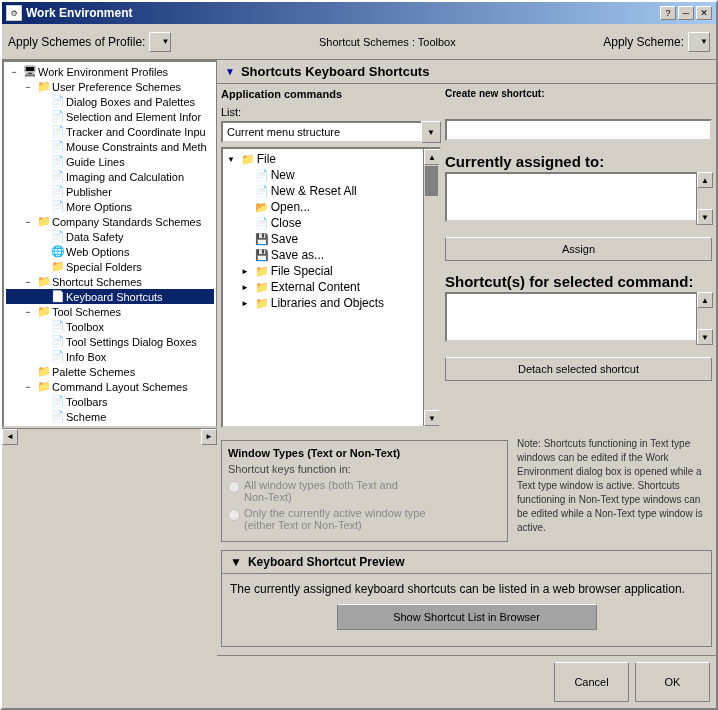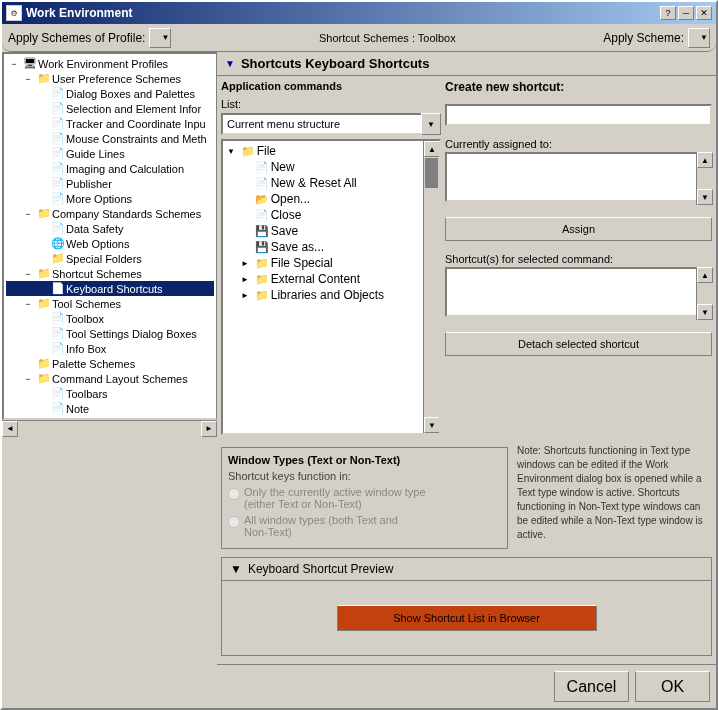--- a/index.html
+++ b/index.html
@@ -14,7 +14,7 @@
     .title-buttons { display: flex; gap: 2px; }
     .title-btn { width: 16px; height: 14px; background: #d4d0c8; border: 1px solid #fff; border-right-color: #808080; border-bottom-color: #808080; display: flex; align-items: center; justify-content: center; font-size: 9px; cursor: pointer; }
     
-    .toolbar { background: #d4d0c8; border-bottom: 1px solid #808080; padding: 4px 6px; display: flex; align-items: center; justify-content: space-between; flex-shrink: 0; height: 28px; border-radius: 9px; }
+    .toolbar { background: #d4d0c8; border-bottom: 1px solid #808080; padding: 4px 6px; display: flex; align-items: center; justify-content: space-between; flex-shrink: 0; height: 36px; }
     .toolbar-left { display: flex; align-items: center; gap: 4px; }
     .toolbar-select { height: 20px; background: #d4d0c8; border: 1px solid #808080; border-top-color: #ffffff; border-left-color: #ffffff; padding: 0 16px 0 4px; font-size: 11px; appearance: none; position: relative; }
     .select-wrapper { position: relative; display: inline-flex; align-items: center; }

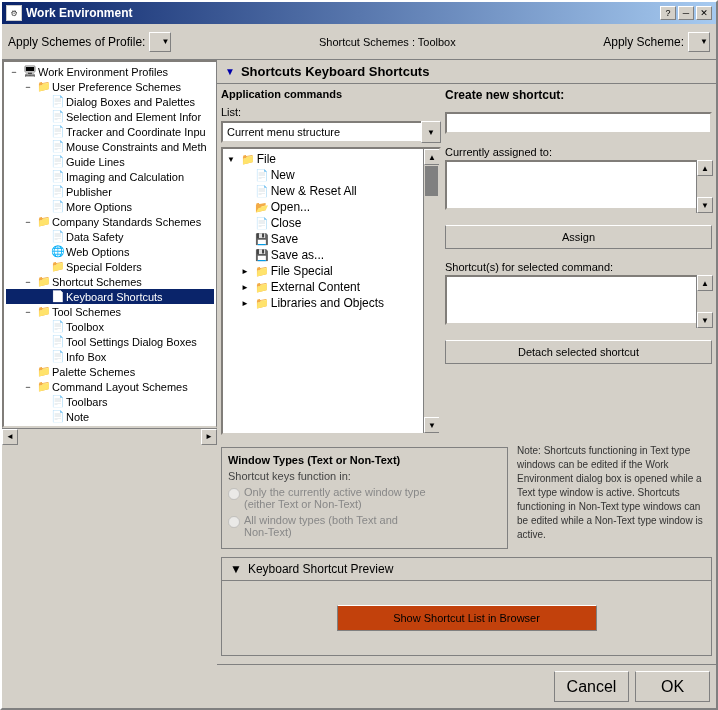--- a/index.html
+++ b/index.html
@@ -63,7 +63,7 @@
     
     
     .shortcuts-panel { flex: 1; display: flex; flex-direction: column; gap: 4px; }
-    .shortcut-header { font-weight: bold; font-size: 12px; margin-bottom: 6px; }
+    .shortcut-header { font-weight: bold; font-size: 10px; margin-bottom: 16px; }
     .shortcut-label { font-size: 11px; margin-bottom: 4px; color: #888; }
     .shortcut-input { width: 100%; height: 22px; border: 2px inset #d4d0c8; background: #ffffff; font-size: 11px; padding: 0 4px; }
     .shortcut-sublabel { font-size: 11px; margin: 4px 0 2px; }

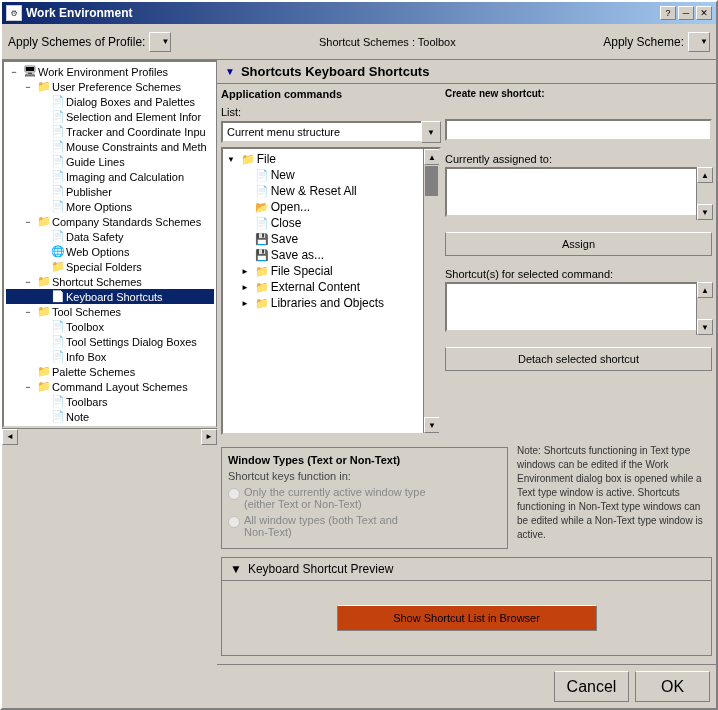--- a/index.html
+++ b/index.html
@@ -66,7 +66,7 @@
     .shortcut-header { font-weight: bold; font-size: 10px; margin-bottom: 16px; }
     .shortcut-label { font-size: 11px; margin-bottom: 4px; color: #888; }
     .shortcut-input { width: 100%; height: 22px; border: 2px inset #d4d0c8; background: #ffffff; font-size: 11px; padding: 0 4px; }
-    .shortcut-sublabel { font-size: 11px; margin: 4px 0 2px; }
+    .shortcut-sublabel { font-size: 15px; margin: 4px 0 2px; font-weight: bold; }
     .shortcut-textarea { width: 100%; height: 50px; border: 2px inset #d4d0c8; background: #ffffff; resize: none; font-size: 11px; padding: 2px; position: relative; }
     .textarea-wrapper { position: relative; }
     .textarea-scroll { position: absolute; right: 0; top: 0; bottom: 0; width: 16px; background: #d4d0c8; border-left: 1px solid #808080; display: flex; flex-direction: column; }

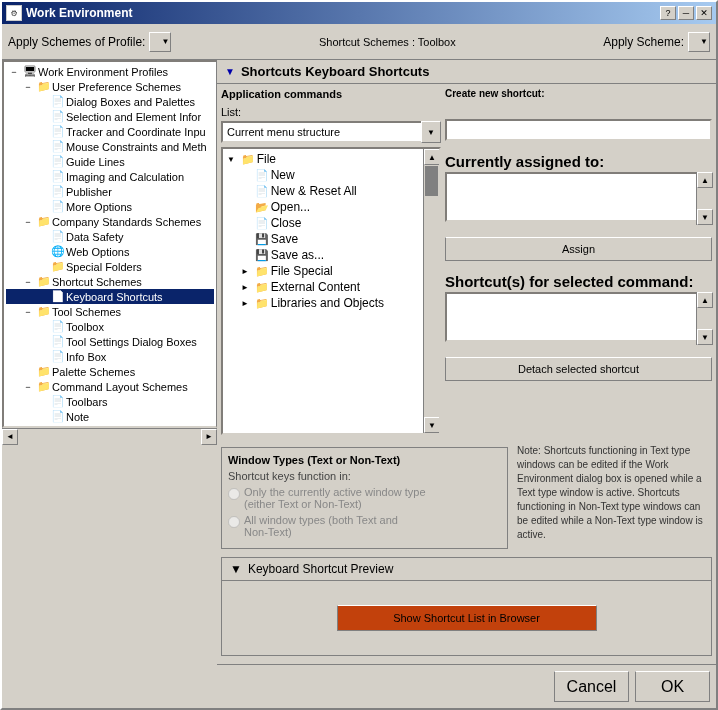--- a/index.html
+++ b/index.html
@@ -271,7 +271,7 @@
             <div class="tree-row" style="padding-left: 28px;">
               <span class="expand-icon"> </span>
               <span class="folder-icon" style="font-size: 11px;">📄</span>
-              <span class="tree-label">Note</span>
+              <span class="tree-label">Scheme</span>
             </div>
           </div>
       </div>

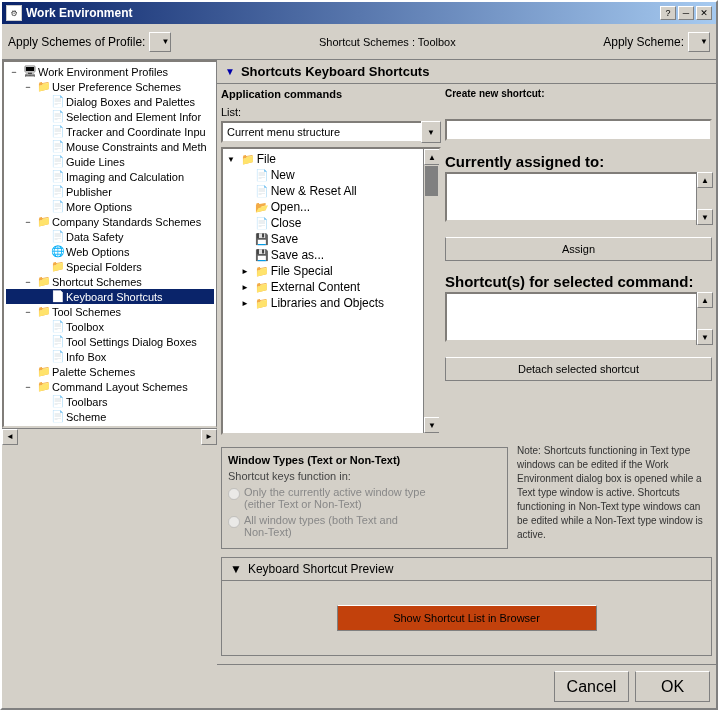--- a/index.html
+++ b/index.html
@@ -407,11 +407,11 @@
             <div class="window-types-sublabel">Shortcut keys function in:</div>
             <div class="radio-option">
               <input type="radio" name="wtype" class="radio-input" disabled="" style="">
-              <label class="radio-label">Only the currently active window type<br>(either Text or Non-Text)</label>
+              <label class="radio-label">All window types (both Text and<br>Non-Text)</label>
             </div>
             <div class="radio-option">
               <input type="radio" name="wtype" class="radio-input" disabled="" style="">
-              <label class="radio-label">All window types (both Text and<br>Non-Text)</label>
+              <label class="radio-label">Only the currently active window type<br>(either Text or Non-Text)</label>
             </div>
           </div>
           <div class="note-text" style="width:200px; font-size:10px; color:#333; line-height:1.4;">Note: Shortcuts functioning in Text type windows can be edited if the Work Environment dialog box is opened while a Text type window is active. Shortcuts functioning in Non-Text type windows can be edited while a Non-Text type window is active.</div>

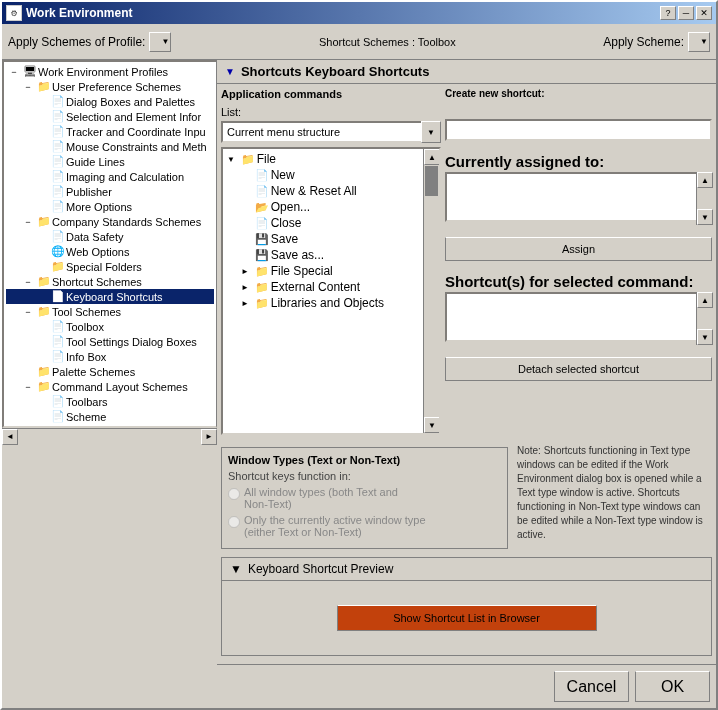--- a/index.html
+++ b/index.html
@@ -90,7 +90,7 @@
     
     .preview-section { border: 1px solid #808080; margin-bottom: 4px; }
     .preview-header { background: #d4d0c8; padding: 4px 8px; display: flex; align-items: center; gap: 6px; border-bottom: 1px solid #808080; }
-    .preview-title { font-size: 12px; font-weight: normal; }
+    .preview-title { font-size: 12px; font-weight: bold; }
     .preview-body { padding: 8px; font-size: 11px; }
     
     .show-btn { display: block; width: 260px; height: 26px; background: #c2410c; border: 1px solid #fff; border-right-color: #808080; border-bottom-color: #808080; border-left-color: #808080; border-top-color: #fff; font-size: 11px; cursor: pointer; margin: 16px auto; }

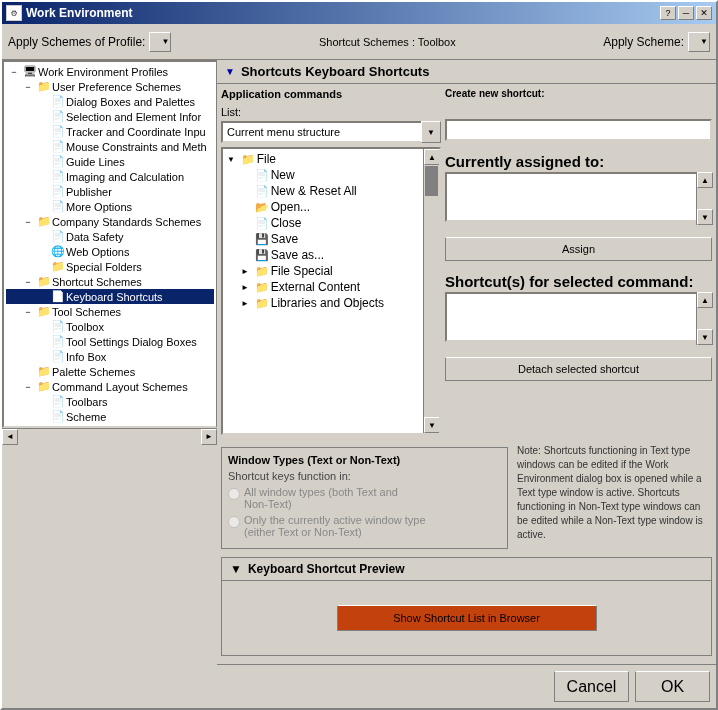--- a/index.html
+++ b/index.html
@@ -425,6 +425,7 @@
             <span class="preview-title">Keyboard Shortcut Preview</span>
           </div>
           <div class="preview-body">
+            <div>The currently assigned keyboard shortcuts can be listed in a web browser application.</div>
             <button class="show-btn">Show Shortcut List in Browser</button>
           </div>
         </div>

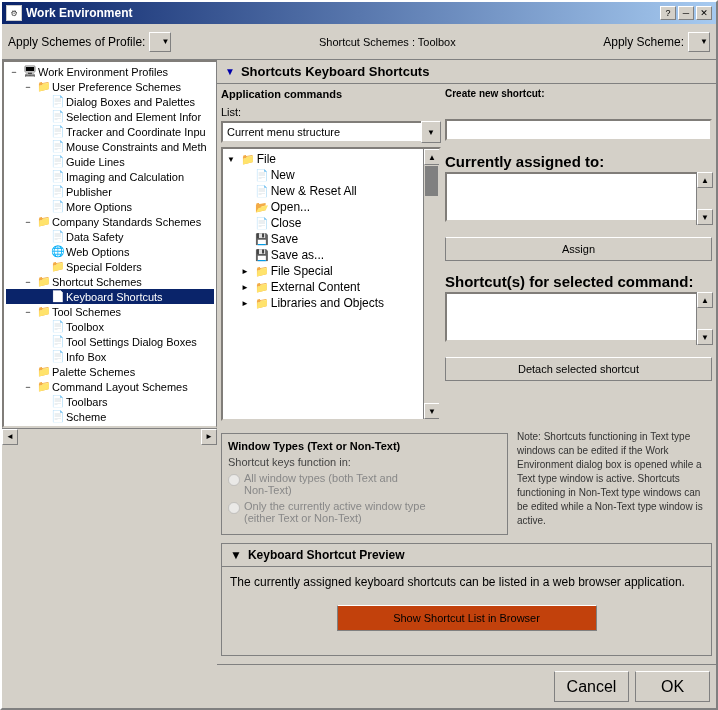--- a/index.html
+++ b/index.html
@@ -93,7 +93,7 @@
     .preview-title { font-size: 12px; font-weight: bold; }
     .preview-body { padding: 8px; font-size: 11px; }
     
-    .show-btn { display: block; width: 260px; height: 26px; background: #c2410c; border: 1px solid #fff; border-right-color: #808080; border-bottom-color: #808080; border-left-color: #808080; border-top-color: #fff; font-size: 11px; cursor: pointer; margin: 16px auto; }
+    .show-btn { display: block; width: 260px; height: 26px; background: #a3a3a3; border: 1px solid #fff; border-right-color: #808080; border-bottom-color: #808080; border-left-color: #808080; border-top-color: #fff; font-size: 11px; cursor: pointer; margin: 8px auto; }
     
     
     .footer { background: #d4d0c8; border-top: 1px solid #808080; padding: 6px; display: flex; justify-content: flex-end; gap: 6px; flex-shrink: 0; }

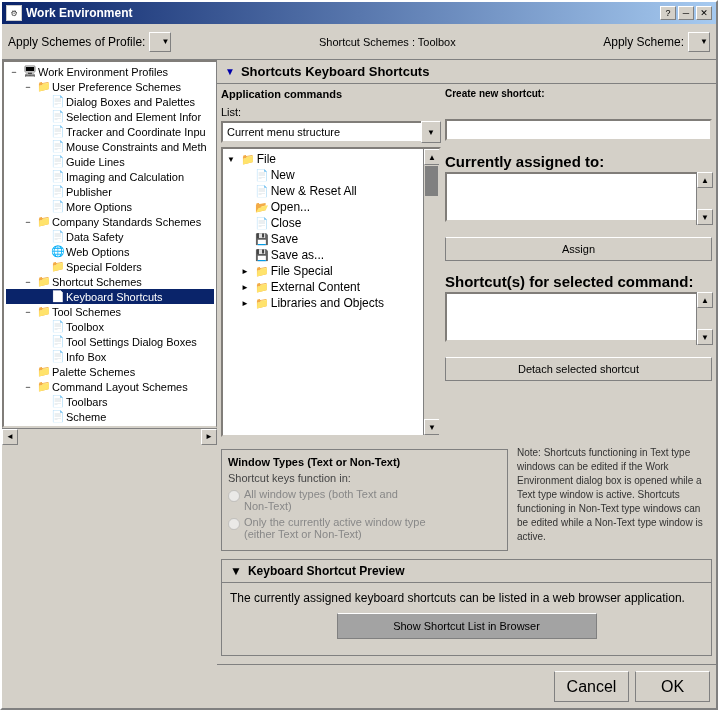--- a/index.html
+++ b/index.html
@@ -97,7 +97,7 @@
     
     
     .footer { background: #d4d0c8; border-top: 1px solid #808080; padding: 6px; display: flex; justify-content: flex-end; gap: 6px; flex-shrink: 0; }
-    .footer-btn { width: 75px; height: 31px; background: #d4d0c8; border: 1px solid #fff; border-right-color: #808080; border-bottom-color: #808080; border-left-color: #808080; border-top-color: #fff; font-size: 16px; cursor: pointer; }
+    .footer-btn { width: 75px; height: 40px; background: #d4d0c8; border: 1px solid #fff; border-right-color: #808080; border-bottom-color: #808080; border-left-color: #808080; border-top-color: #fff; font-size: 11px; cursor: pointer; }
     .footer-btn.ok { font-weight: normal; }
     
     

